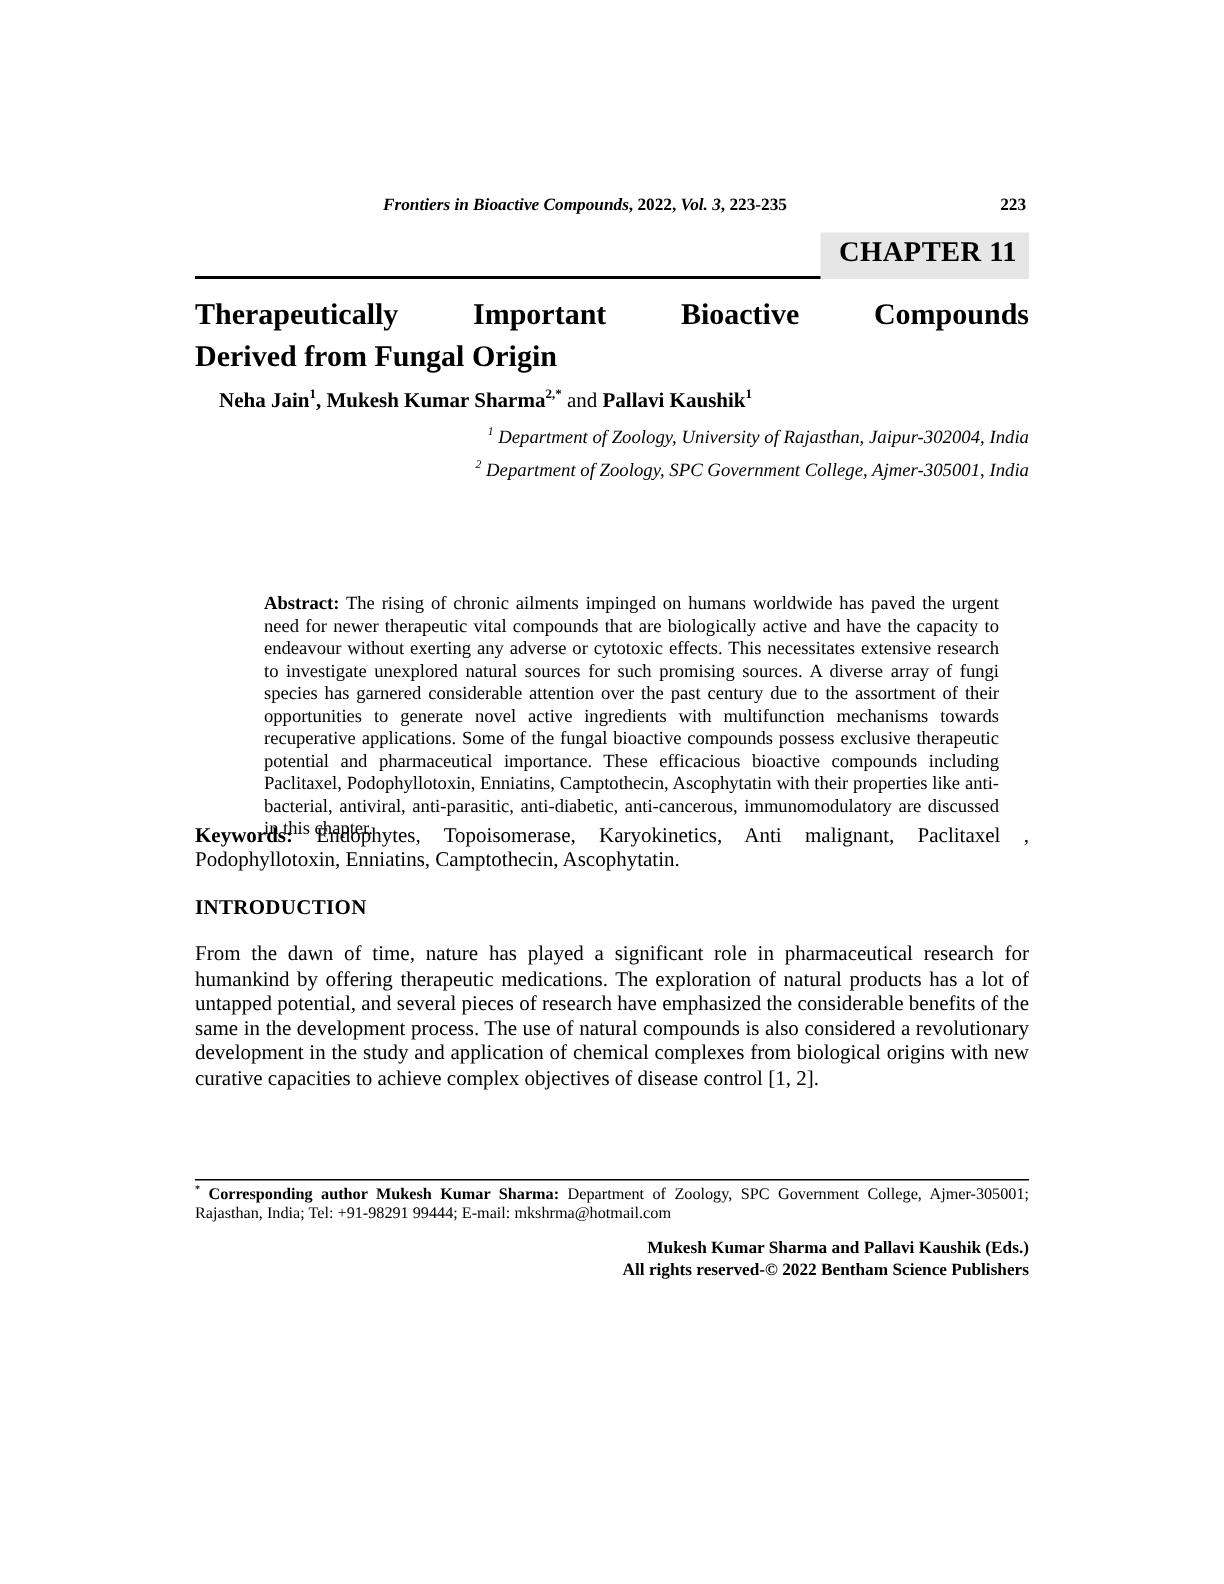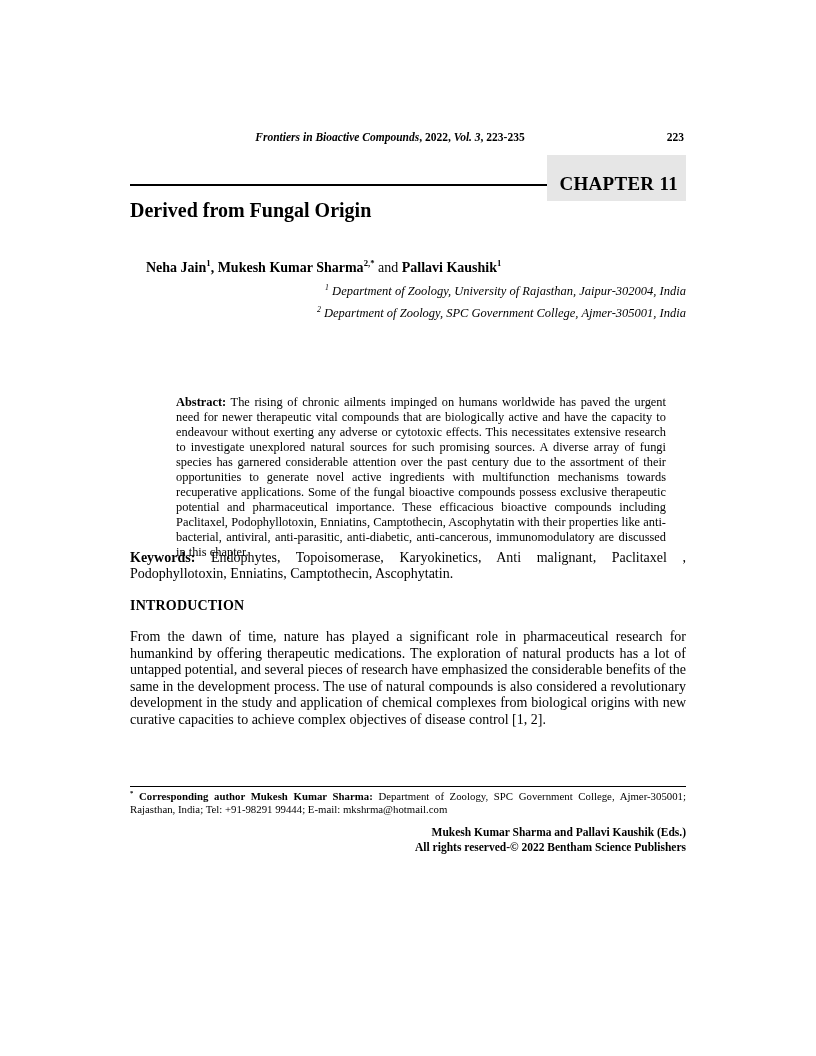--- a/index.html
+++ b/index.html
@@ -33,7 +33,7 @@
     position: absolute; top: 155px; right: 130px;
     background: #e6e6e6;
     font-size: 19px; font-weight: bold;
-    padding: 18px 8px 6px 12px;
+    padding: 3px 8px 6px 12px;
     letter-spacing: 0.3px;
   }
 

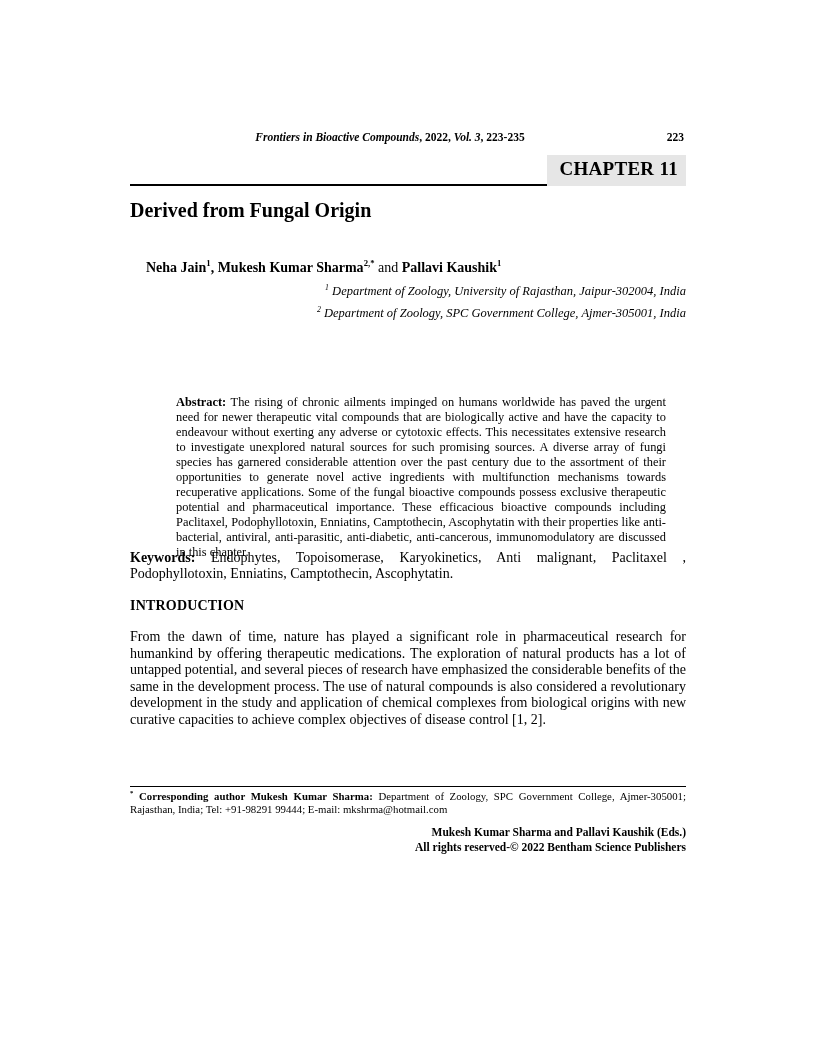--- a/index.html
+++ b/index.html
@@ -103,6 +103,7 @@
   <div class="chapter-badge">CHAPTER 11</div>
 
   <h1 class="paper-title" style="margin:0;">
+    <span class="title-line1">Therapeutically Important Bioactive Compounds</span>
     <span class="title-line2">Derived from Fungal Origin</span>
   </h1>
 

